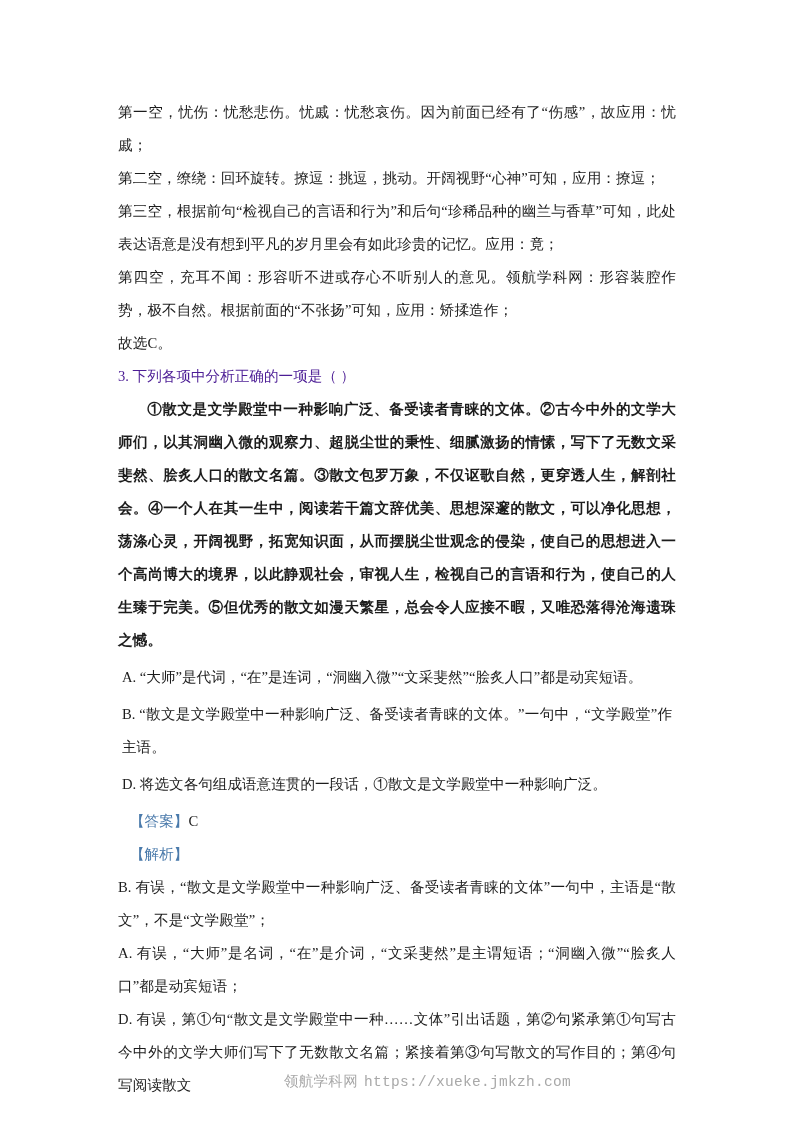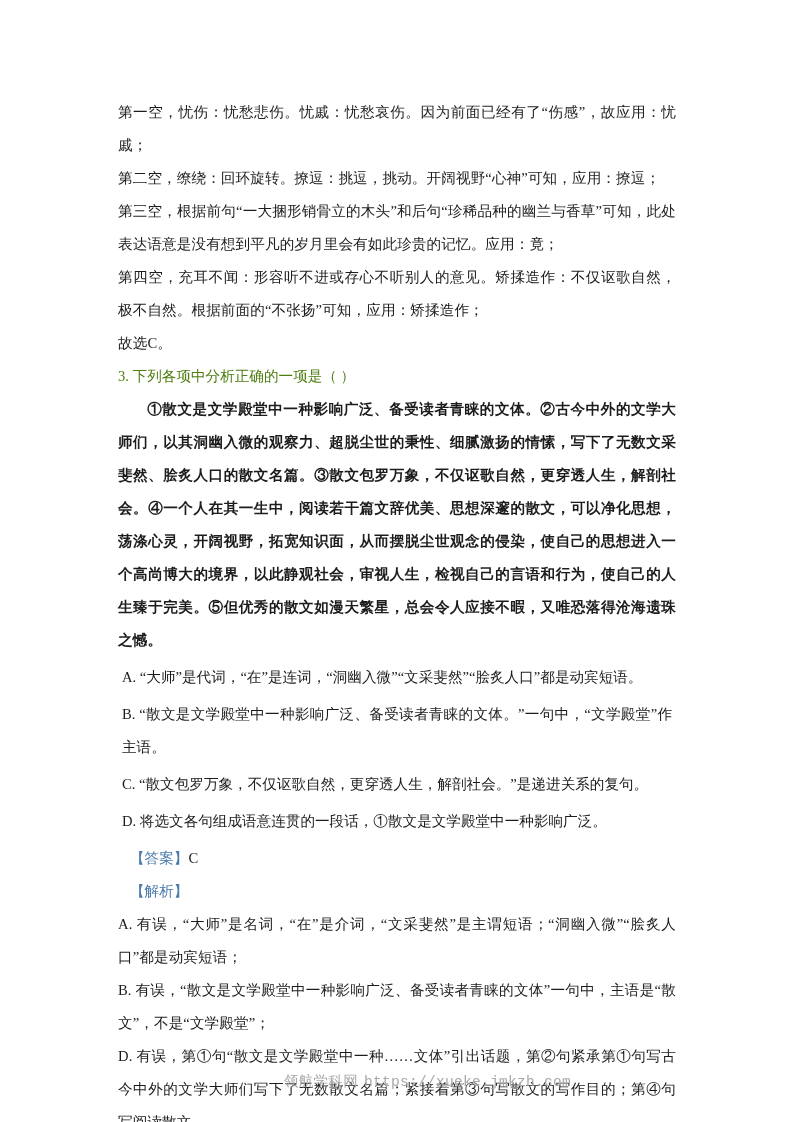--- a/index.html
+++ b/index.html
@@ -90,7 +90,7 @@
 
     <div class="para">第一空，忧伤：忧愁悲伤。忧戚：忧愁哀伤。因为前面已经有了“伤感”，故应用：忧戚；</div>
     <div class="para">第二空，缭绕：回环旋转。撩逗：挑逗，挑动。开阔视野“心神”可知，应用：撩逗；</div>
-    <div class="para">第三空，根据前句“一大捆形销骨立的木头”和后句“珍稀品种的幽兰与香草”可知，此处表达语意是没有想到平凡的岁月里会有如此珍贵的记忆。应用：竟；</div>
+    <div class="para">第三空，根据前句“检视自己的言语和行为”和后句“珍稀品种的幽兰与香草”可知，此处表达语意是没有想到平凡的岁月里会有如此珍贵的记忆。应用：竟；</div>
     <div class="para">第四空，充耳不闻：形容听不进或存心不听别人的意见。矫揉造作：不仅讴歌自然，极不自然。根据前面的“不张扬”可知，应用：矫揉造作；</div>
     <div class="para">故选C。</div>
 

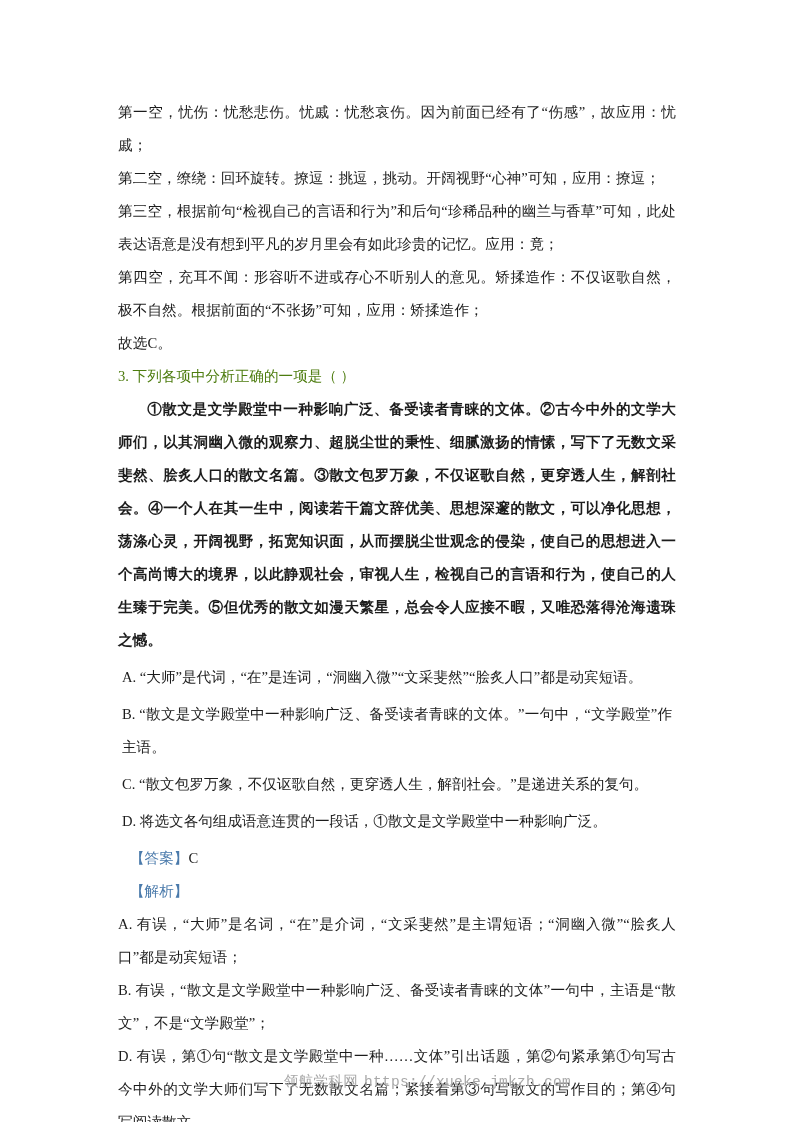--- a/index.html
+++ b/index.html
@@ -91,7 +91,7 @@
     <div class="para">第一空，忧伤：忧愁悲伤。忧戚：忧愁哀伤。因为前面已经有了“伤感”，故应用：忧戚；</div>
     <div class="para">第二空，缭绕：回环旋转。撩逗：挑逗，挑动。开阔视野“心神”可知，应用：撩逗；</div>
     <div class="para">第三空，根据前句“检视自己的言语和行为”和后句“珍稀品种的幽兰与香草”可知，此处表达语意是没有想到平凡的岁月里会有如此珍贵的记忆。应用：竟；</div>
-    <div class="para">第四空，充耳不闻：形容听不进或存心不听别人的意见。矫揉造作：不仅讴歌自然，极不自然。根据前面的“不张扬”可知，应用：矫揉造作；</div>
+    <div class="para">第四空，充耳不闻：形容听不进或存心不听别人的意见。领航学科网：形容装腔作势，极不自然。根据前面的“不张扬”可知，应用：矫揉造作；</div>
     <div class="para">故选C。</div>
 
     <div class="qnum">

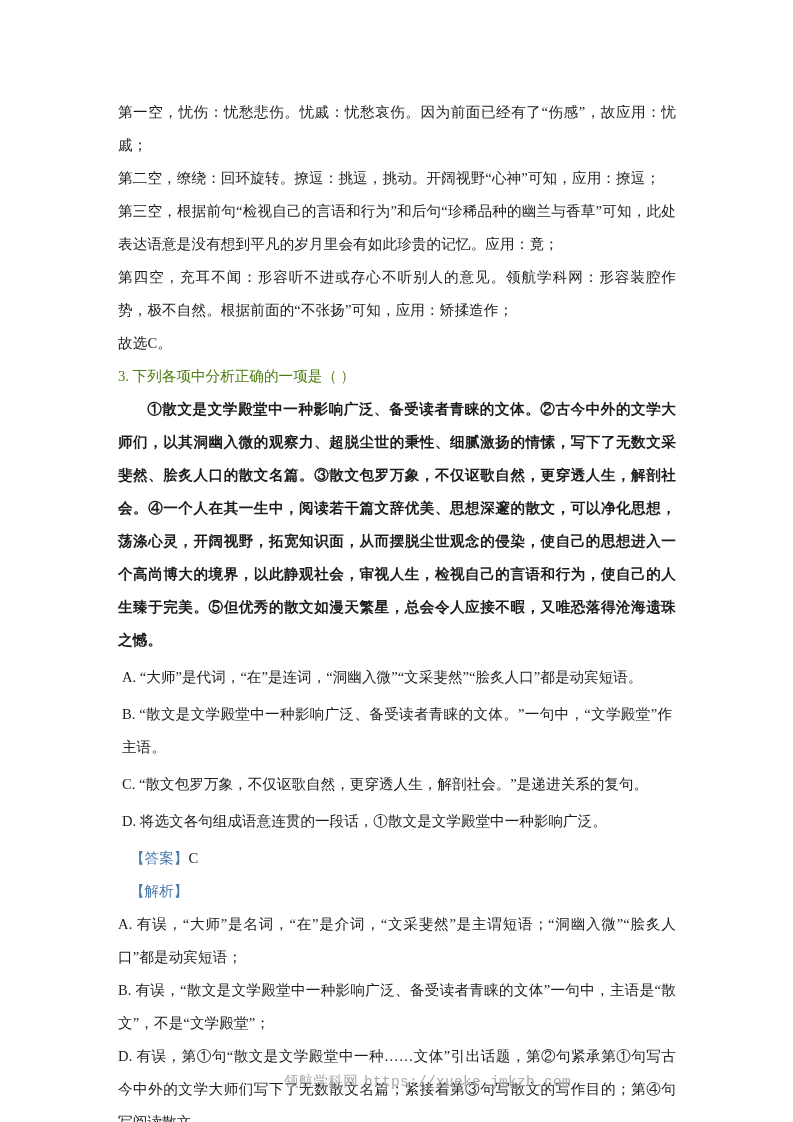--- a/index.html
+++ b/index.html
@@ -44,7 +44,7 @@
   .qnum {
     font-size: 14.6px;
     line-height: 33px;
-    color: #4d7c0f;
+    color: #4c1d95;
   }
   .opt {
     font-size: 14.6px;

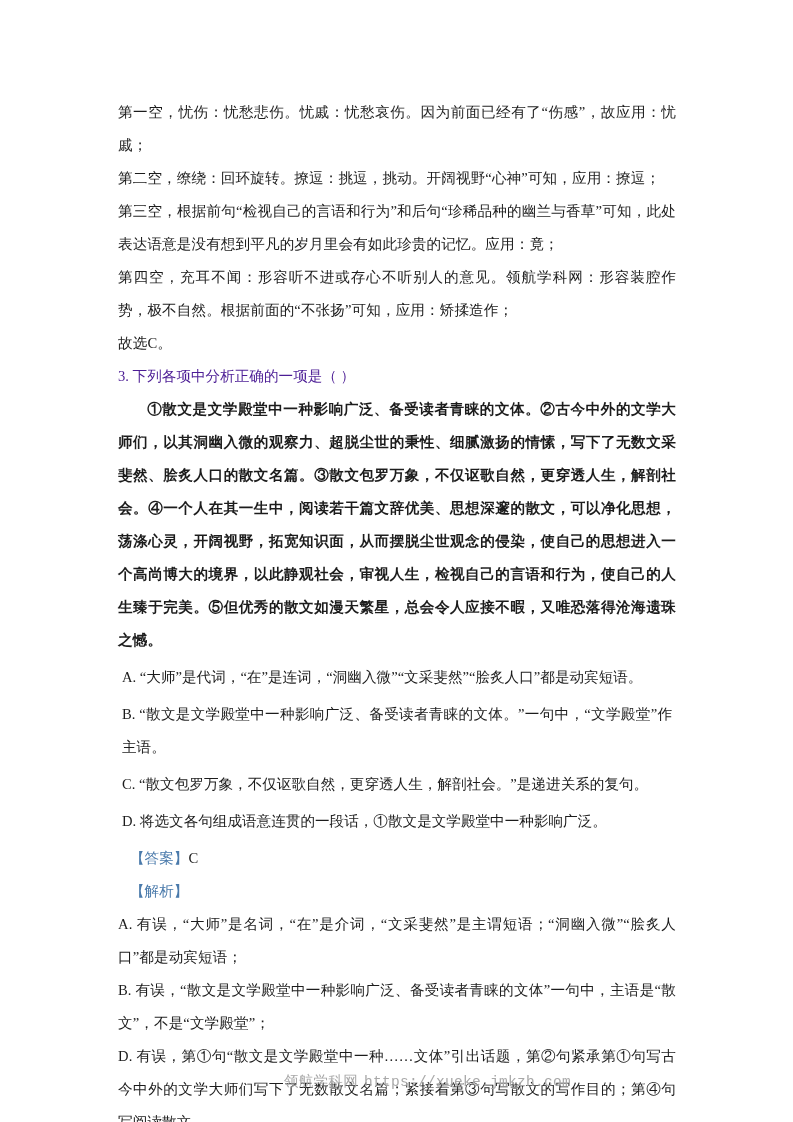--- a/index.html
+++ b/index.html
@@ -111,10 +111,6 @@
       <span>“散文是文学殿堂中一种影响广泛、备受读者青睐的文体。”一句中，“文学殿堂”作主语。</span>
     </div>
 
-    <div class="opt">
-      <span>C.</span>
-      <span>“散文包罗万象，不仅讴歌自然，更穿透人生，解剖社会。”是递进关系的复句。</span>
-    </div>
 
     <div class="opt">
       <span>D.</span>

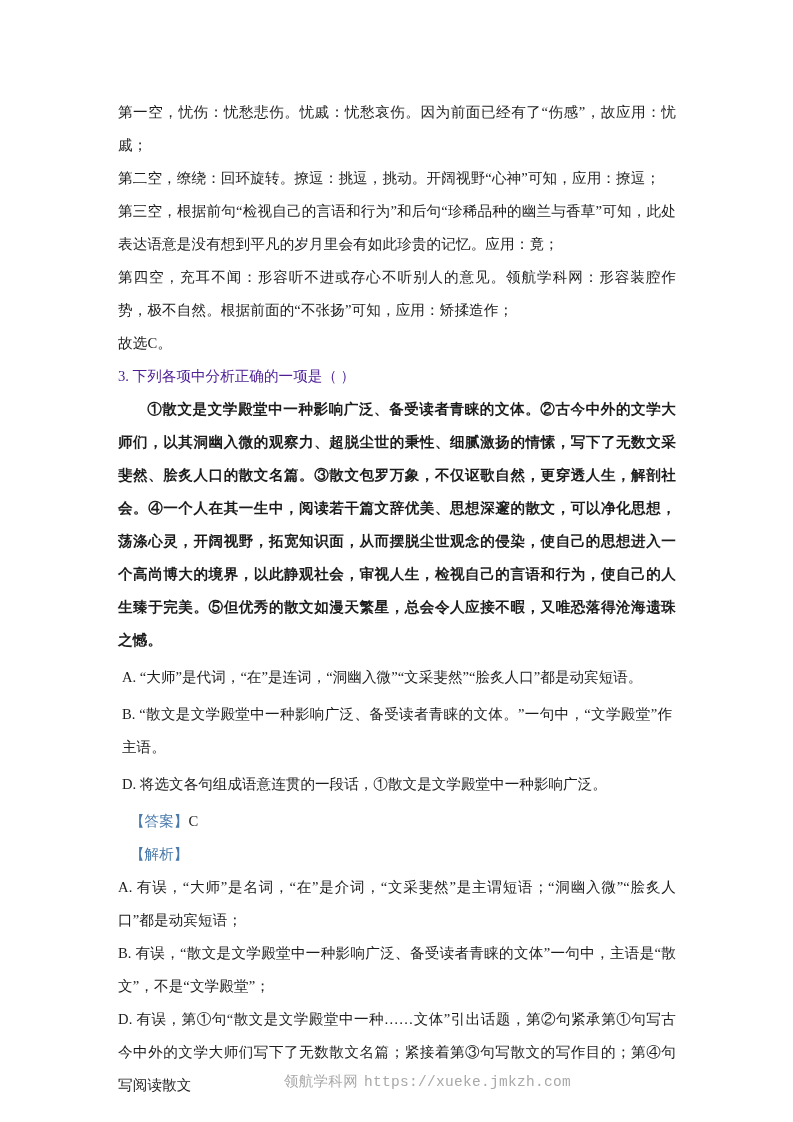--- a/index.html
+++ b/index.html
@@ -126,8 +126,8 @@
     </div>
 
 
+    <div class="para">B. 有误，“散文是文学殿堂中一种影响广泛、备受读者青睐的文体”一句中，主语是“散文”，不是“文学殿堂”；</div>
     <div class="para">A. 有误，“大师”是名词，“在”是介词，“文采斐然”是主谓短语；“洞幽入微”“脍炙人口”都是动宾短语；</div>
-    <div class="para">B. 有误，“散文是文学殿堂中一种影响广泛、备受读者青睐的文体”一句中，主语是“散文”，不是“文学殿堂”；</div>
     <div class="para">D. 有误，第①句“散文是文学殿堂中一种……文体”引出话题，第②句紧承第①句写古今中外的文学大师们写下了无数散文名篇；紧接着第③句写散文的写作目的；第④句写阅读散文</div>
 
   </div>

